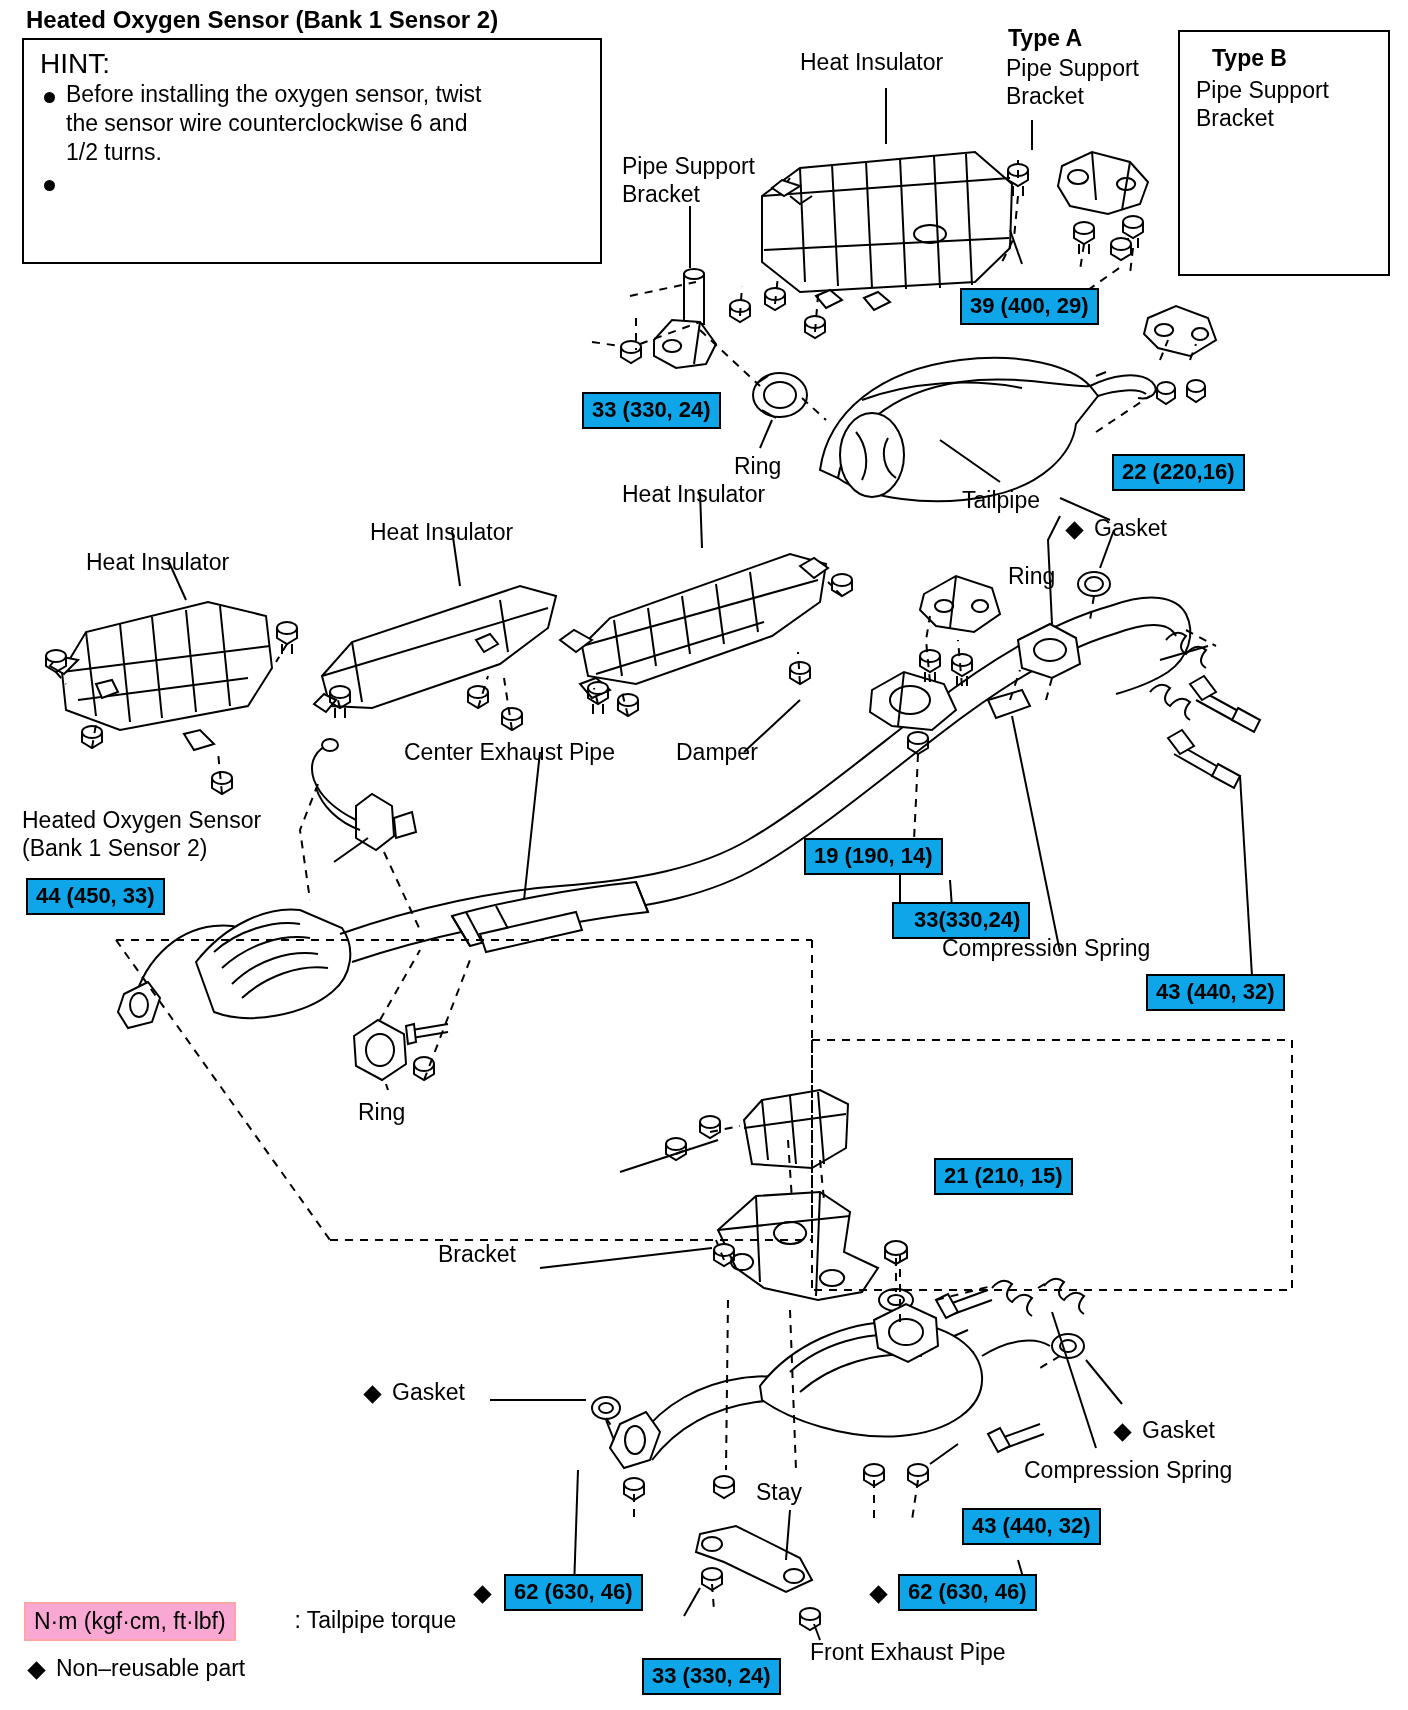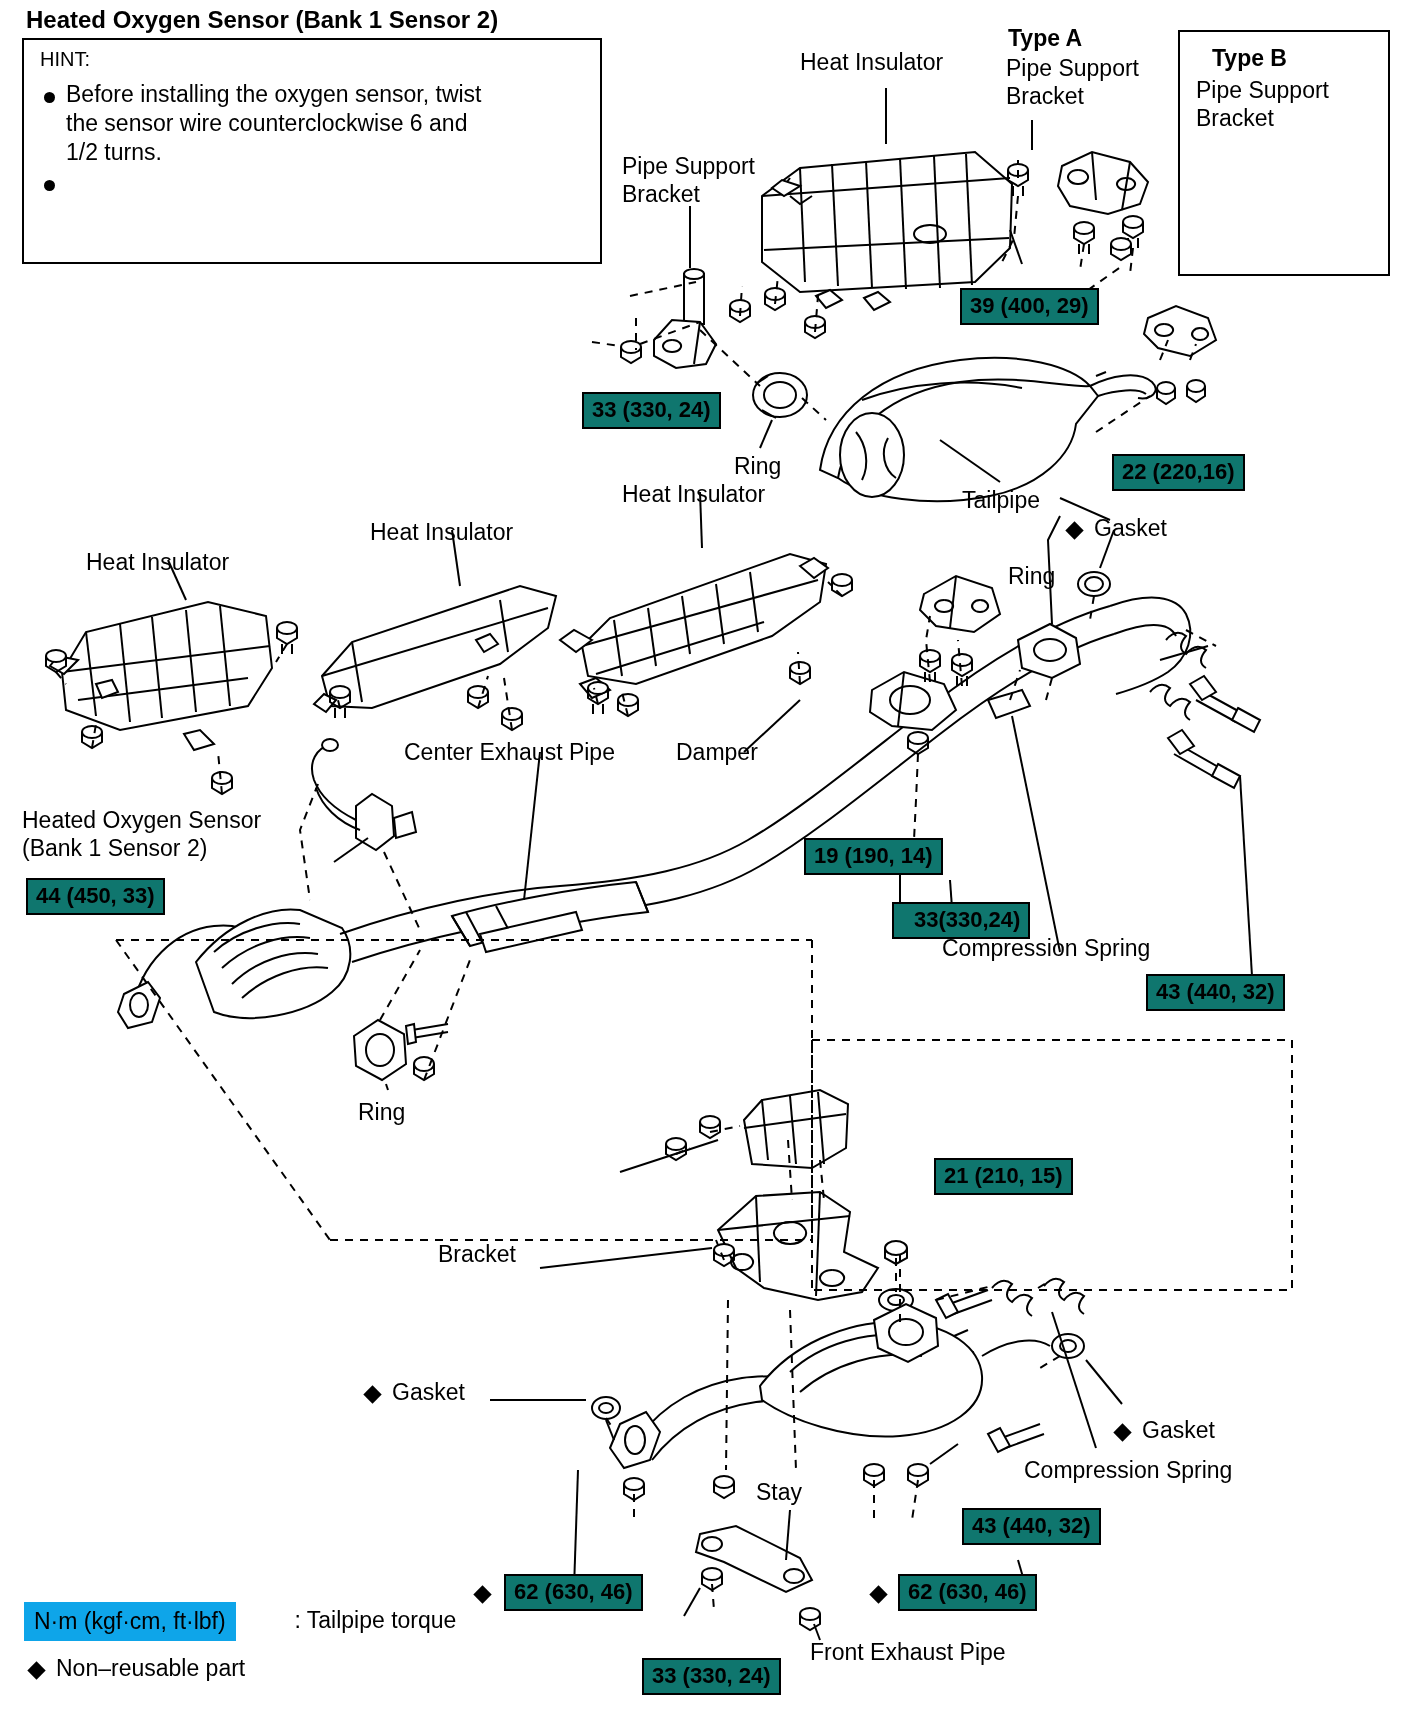--- a/index.html
+++ b/index.html
@@ -55,7 +55,7 @@
   }
   .hint-label {
     position: absolute;
-    font-size: 20px;
+    font-size: 28px;
     white-space: pre;
   }
   .hint-item {

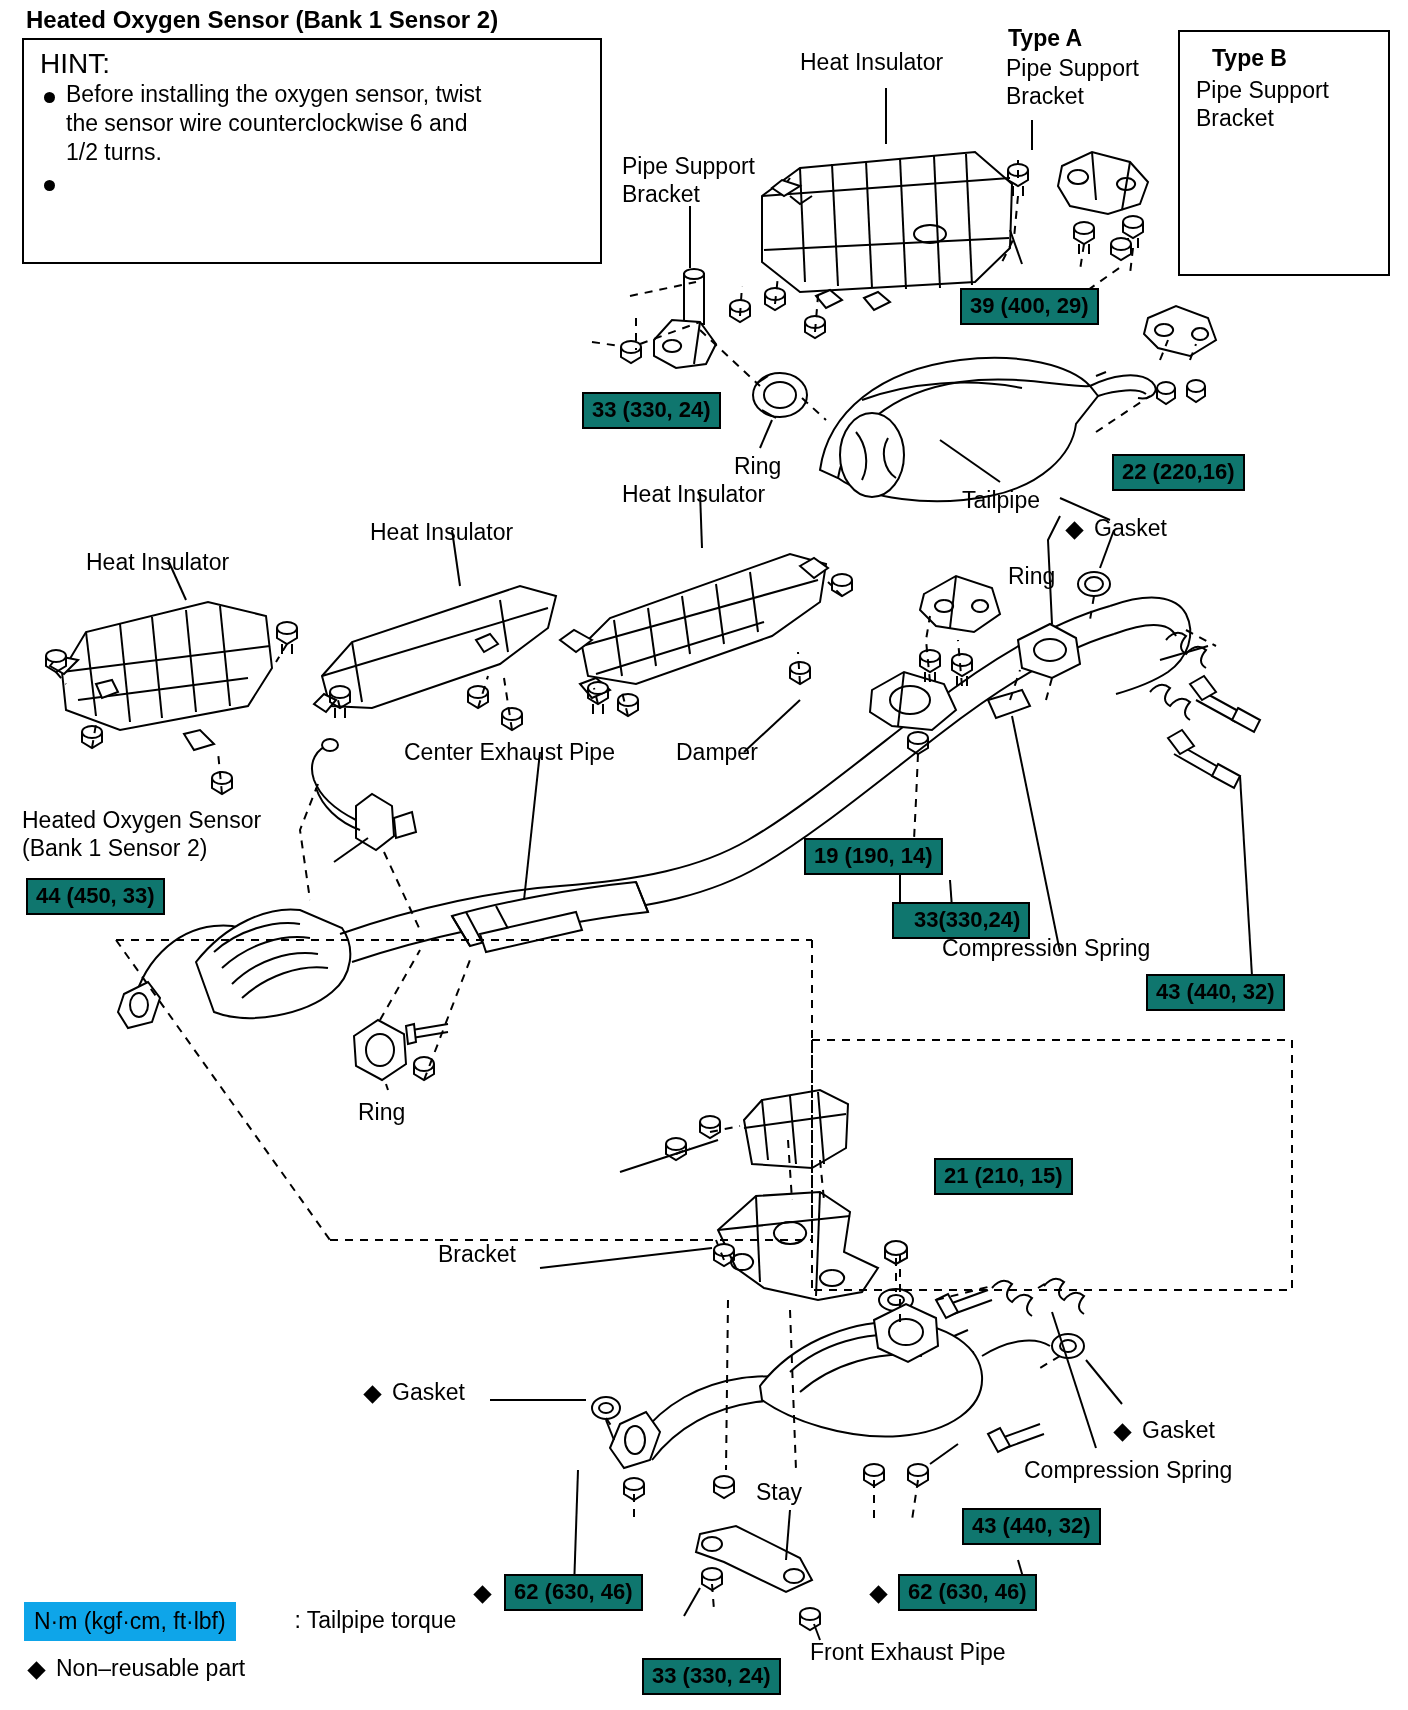--- a/index.html
+++ b/index.html
@@ -38,7 +38,7 @@
     line-height: 26px;
     border: 2px solid #000;
     padding: 3px 8px 4px 8px;
-    background: #0f766e;
+    background: #0ea5e9;
     white-space: pre;
   }
   .hintbox {

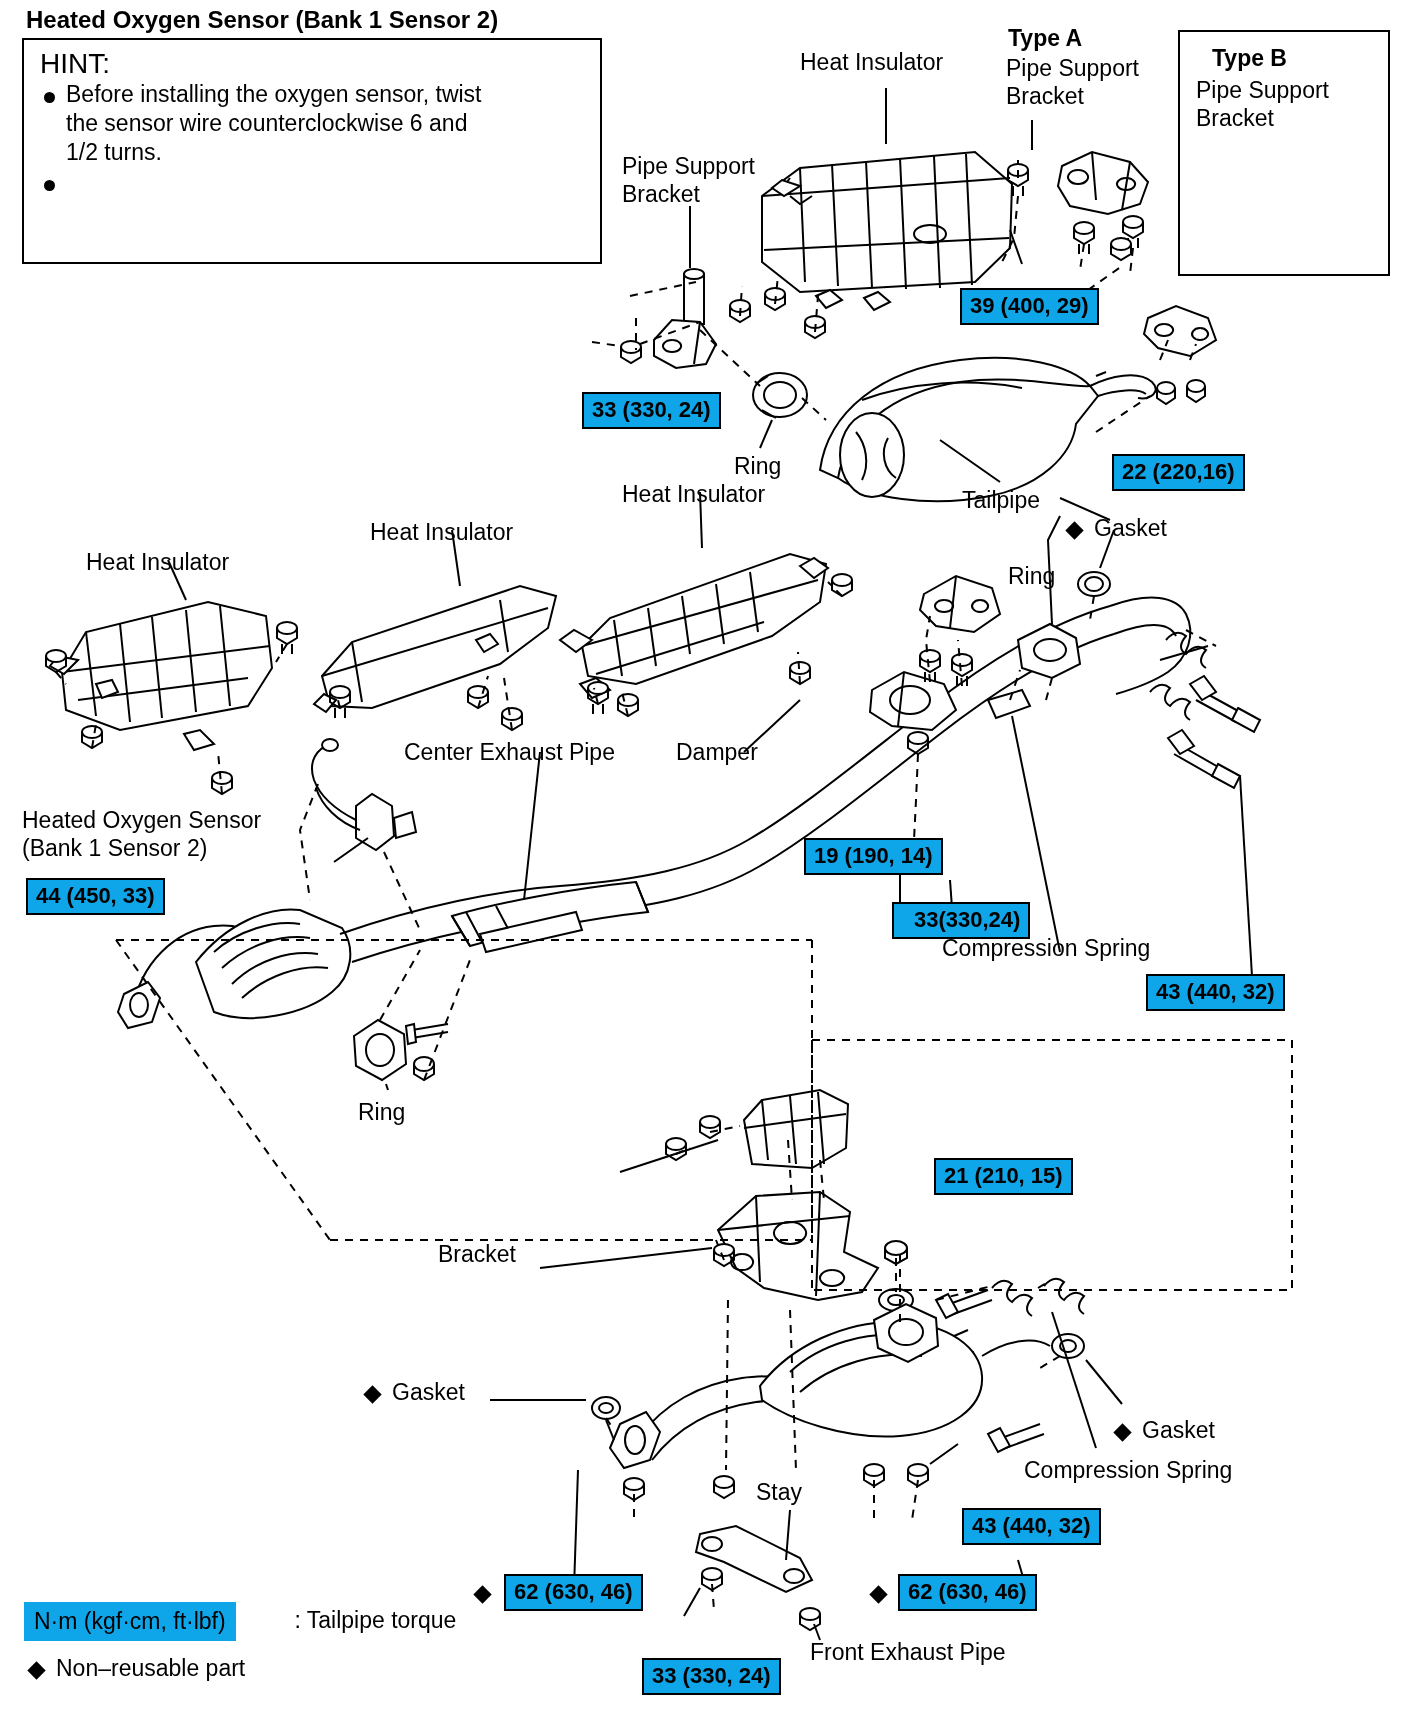--- a/index.html
+++ b/index.html
@@ -86,8 +86,8 @@
   }
   .legendbox {
     position: absolute;
-    border: 2px solid #0ea5e9;
-    background: #0ea5e9;
+    border: 2px solid #fca5a5;
+    background: #f9a8d4;
     box-sizing: border-box;
     font-size: 23px;
     padding: 4px 8px;

